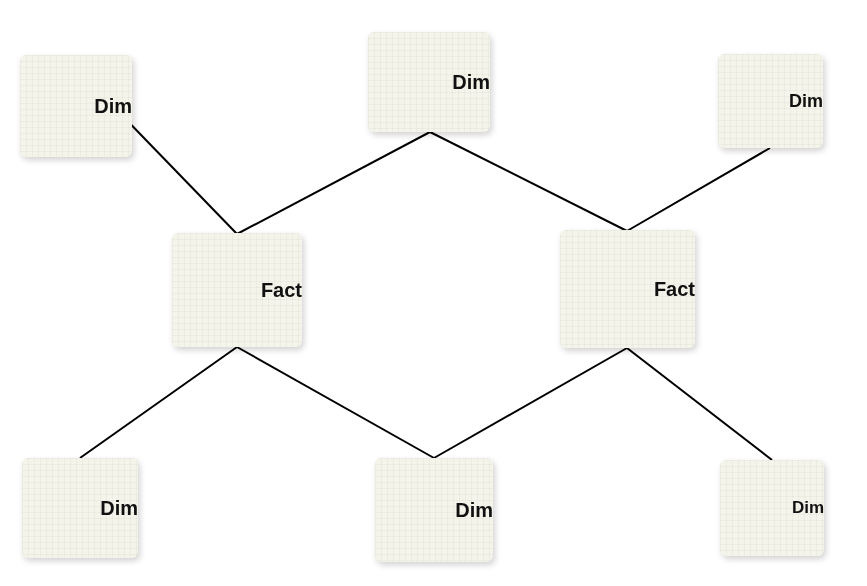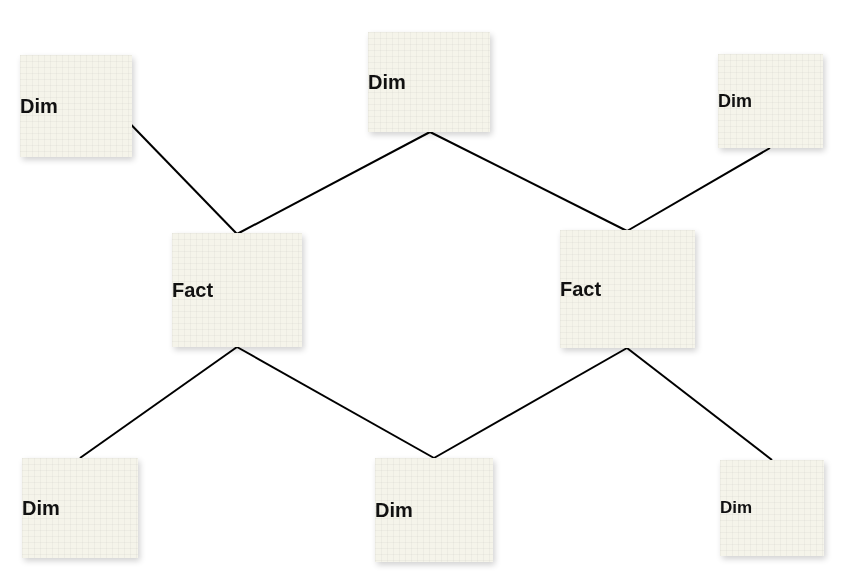--- a/index.html
+++ b/index.html
@@ -30,9 +30,10 @@
       box-shadow: 2px 3px 6px rgba(0,0,0,0.18);
       display: flex;
       align-items: center;
-      justify-content: flex-start;
+      justify-content: flex-end;
       font-weight: 700;
       color: #111;
+      border-radius: 6px;
     }
     .edges {
       position: absolute;

